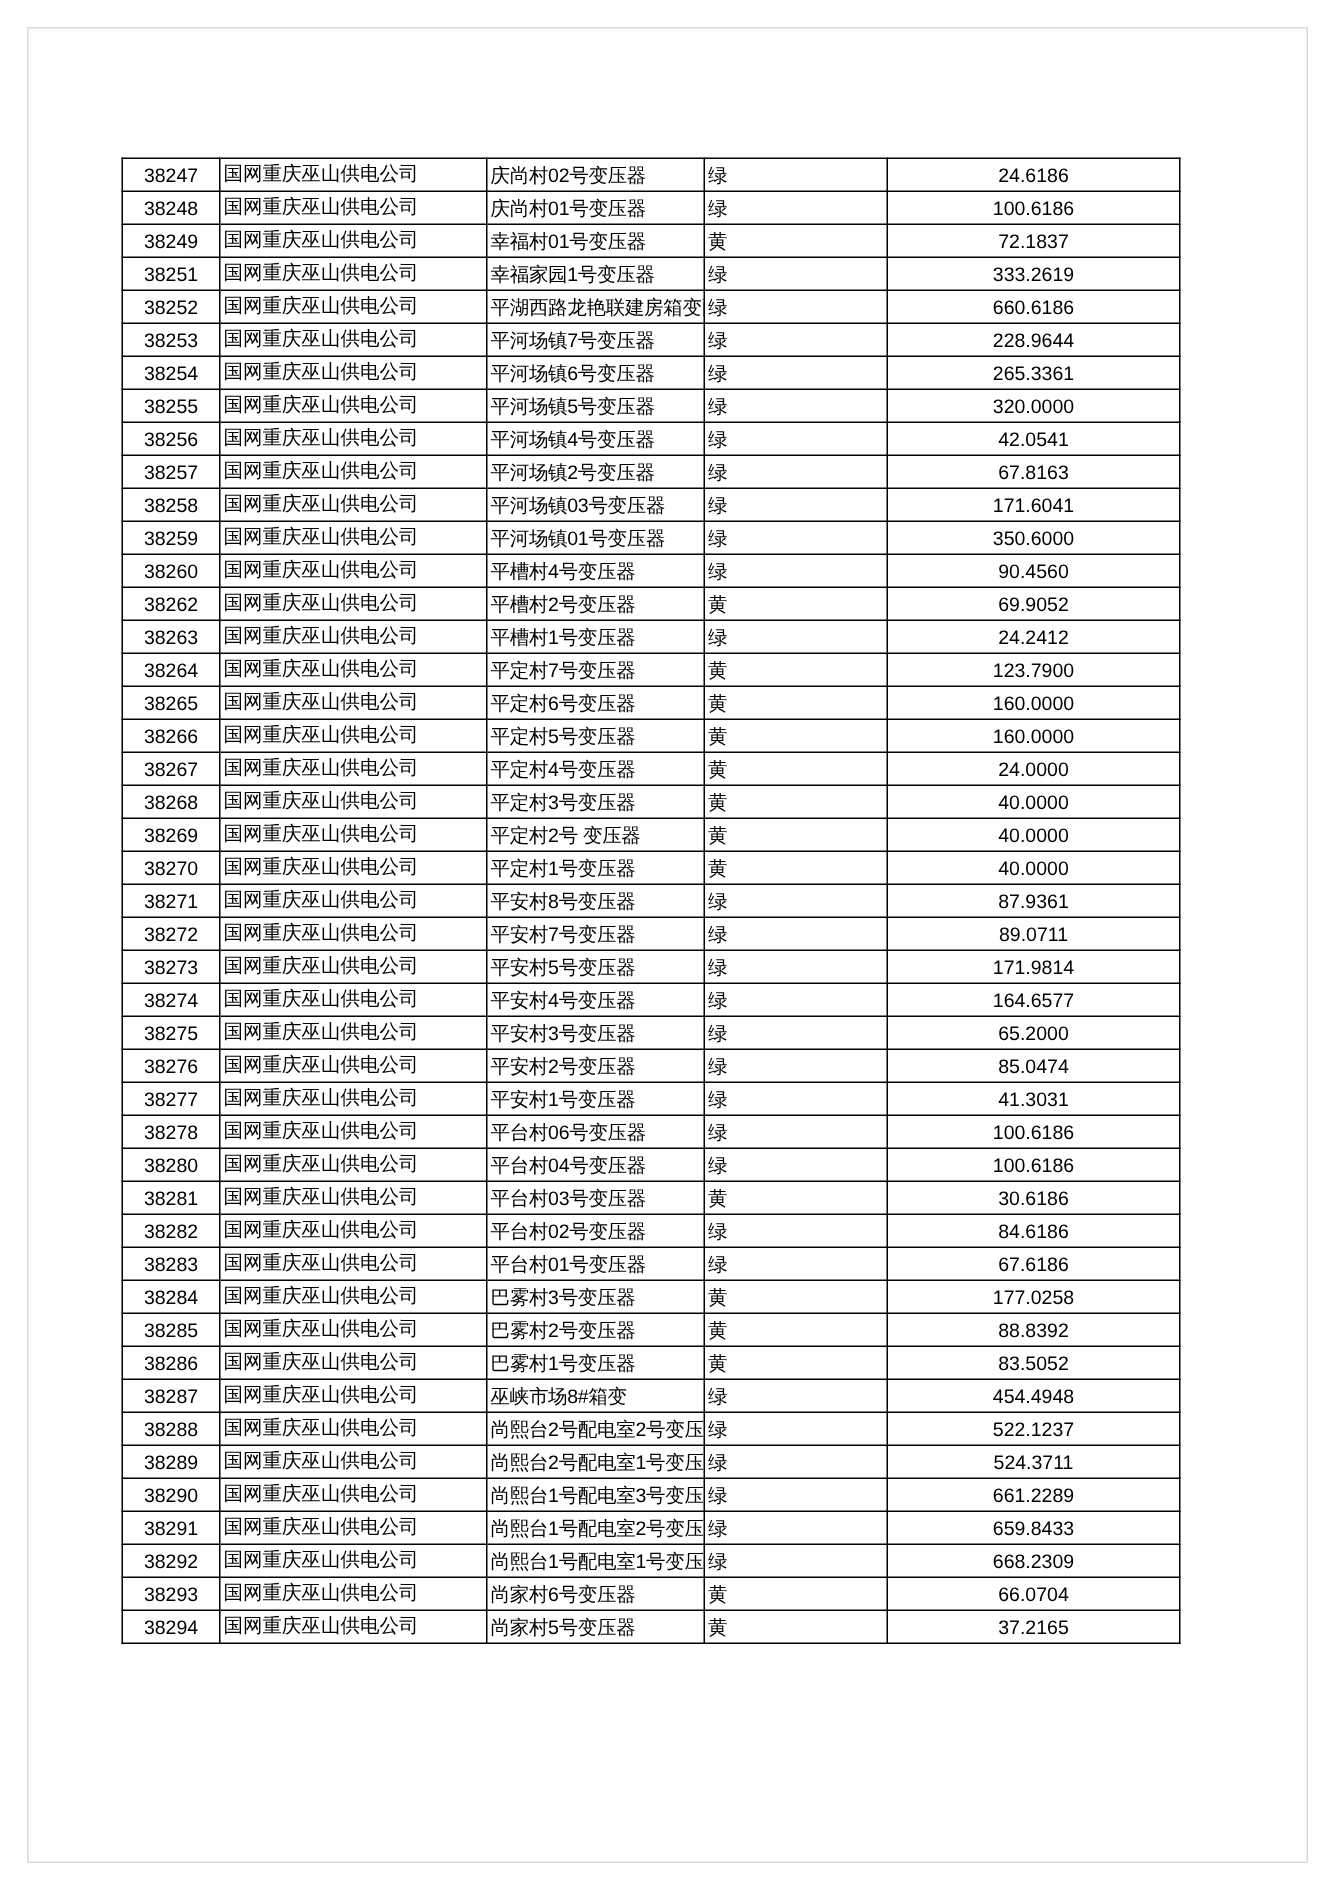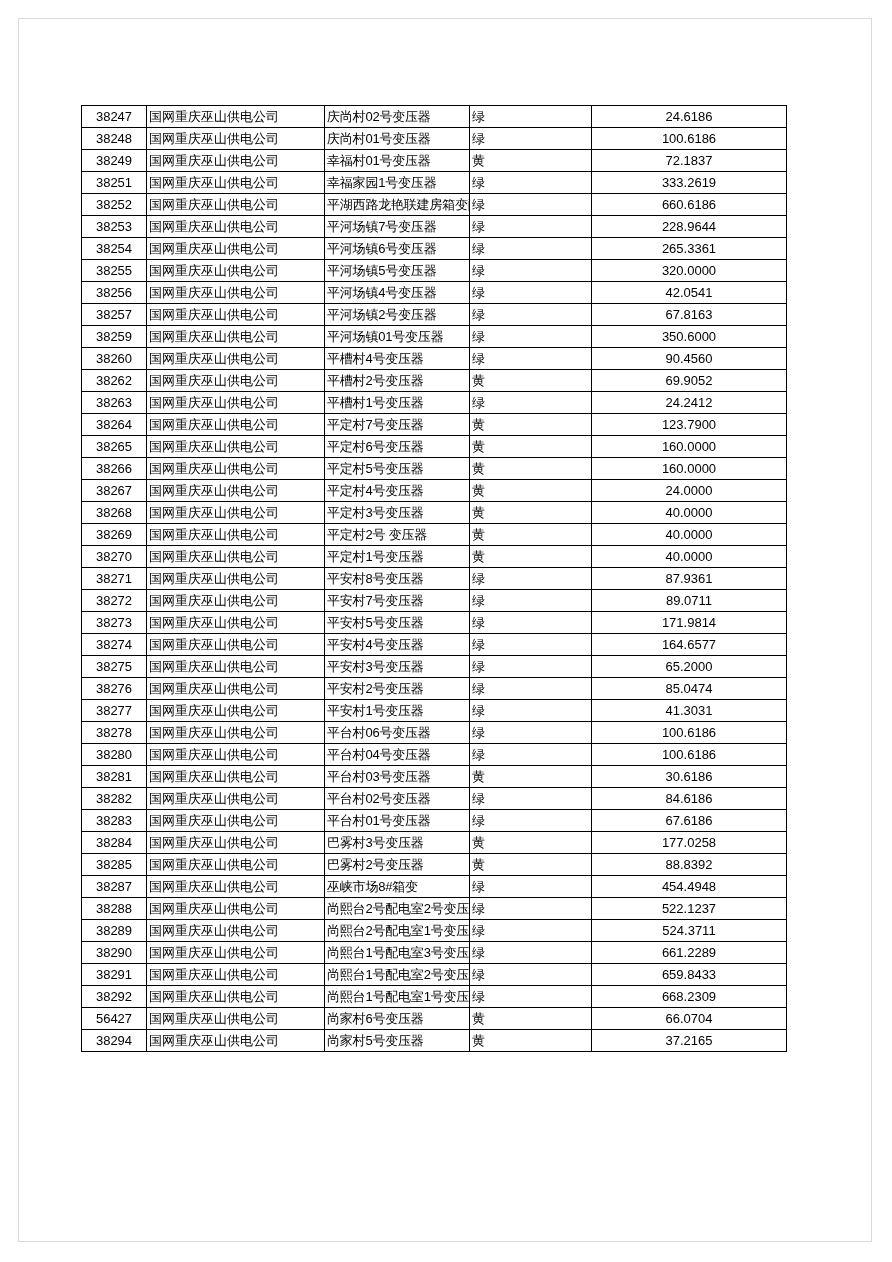--- a/index.html
+++ b/index.html
@@ -61,7 +61,7 @@
   col.c-value   { width: 195px; }
 
   td.id      { text-align: center; }
-  td.company { text-align: left; padding-left: 4px; }
+  td.company { text-align: left; padding-left: 4px; font-family: Liberation Mono, monospace; }
   td.device  { text-align: left; padding-left: 3px; letter-spacing: -0.2px; }
   td.color   { text-align: left; padding-left: 4px; }
   td.value   { text-align: center; }

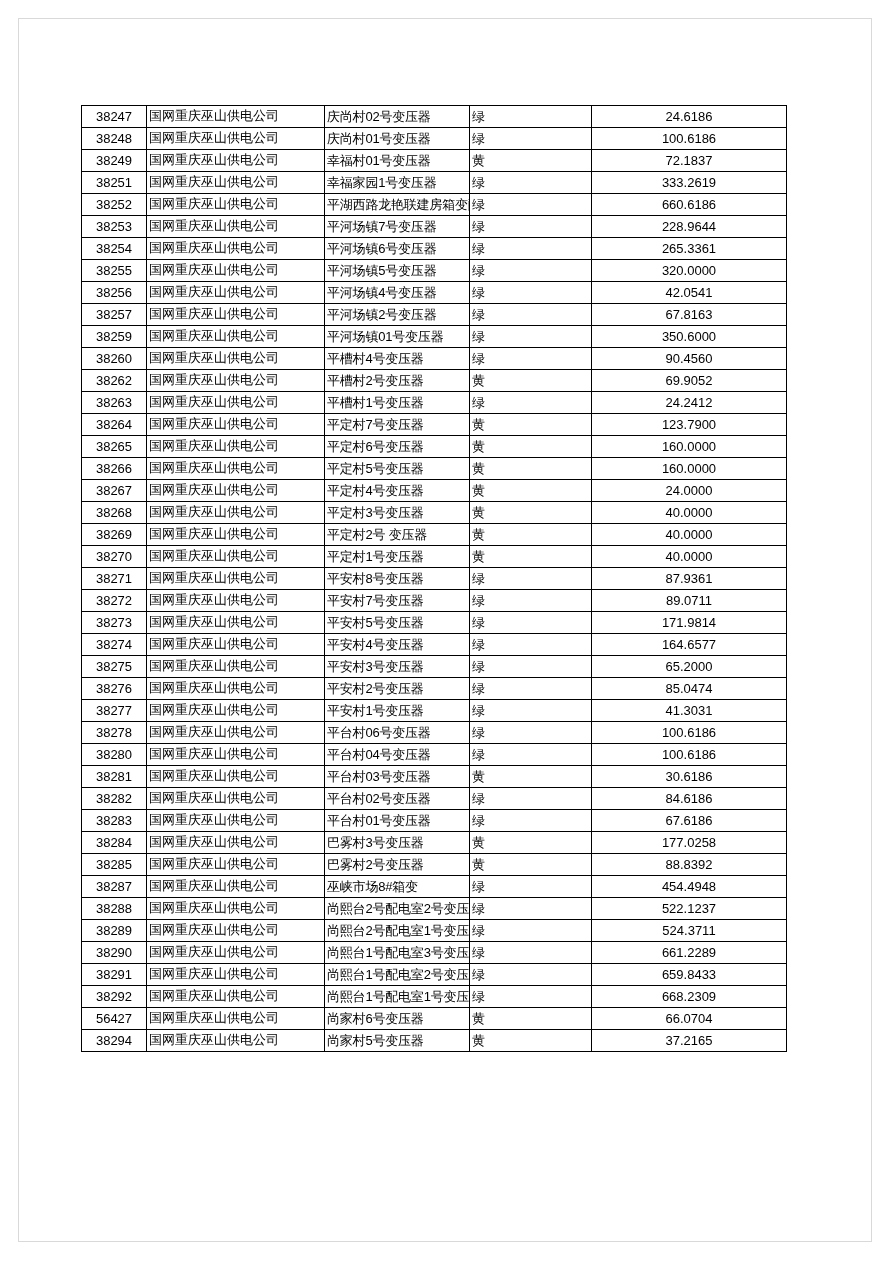--- a/index.html
+++ b/index.html
@@ -152,6 +152,13 @@
             <td class="value">67.8163</td>
           </tr>
           <tr>
+            <td class="id">38258</td>
+            <td class="company">国网重庆巫山供电公司</td>
+            <td class="device">平河场镇03号变压器</td>
+            <td class="color">绿</td>
+            <td class="value">171.6041</td>
+          </tr>
+          <tr>
             <td class="id">38259</td>
             <td class="company">国网重庆巫山供电公司</td>
             <td class="device">平河场镇01号变压器</td>

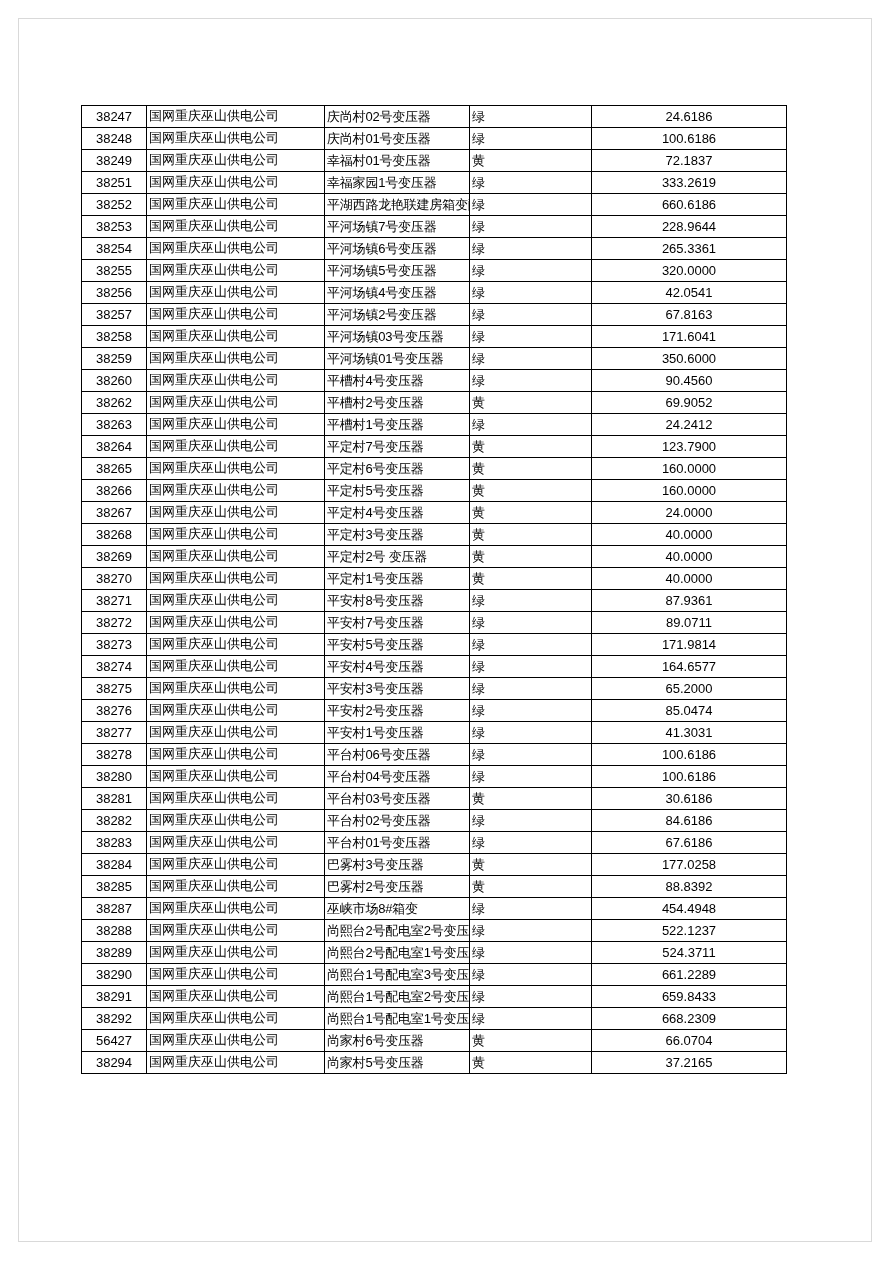--- a/index.html
+++ b/index.html
@@ -334,6 +334,13 @@
             <td class="value">88.8392</td>
           </tr>
           <tr>
+            <td class="id">38286</td>
+            <td class="company">国网重庆巫山供电公司</td>
+            <td class="device">巴雾村1号变压器</td>
+            <td class="color">黄</td>
+            <td class="value">83.5052</td>
+          </tr>
+          <tr>
             <td class="id">38287</td>
             <td class="company">国网重庆巫山供电公司</td>
             <td class="device">巫峡市场8#箱变</td>

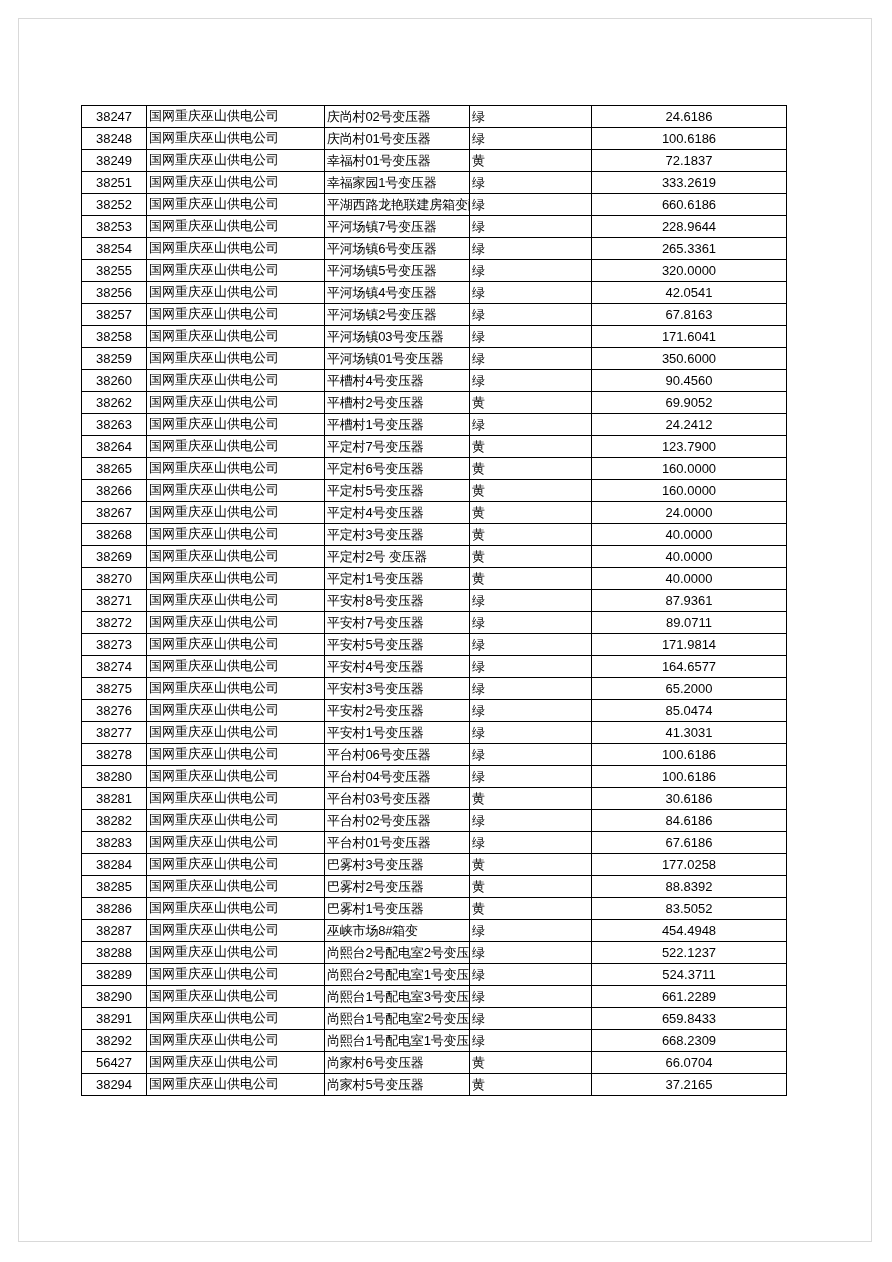--- a/index.html
+++ b/index.html
@@ -383,7 +383,7 @@
             <td class="value">668.2309</td>
           </tr>
           <tr>
-            <td class="id">56427</td>
+            <td class="id">38293</td>
             <td class="company">国网重庆巫山供电公司</td>
             <td class="device">尚家村6号变压器</td>
             <td class="color">黄</td>

